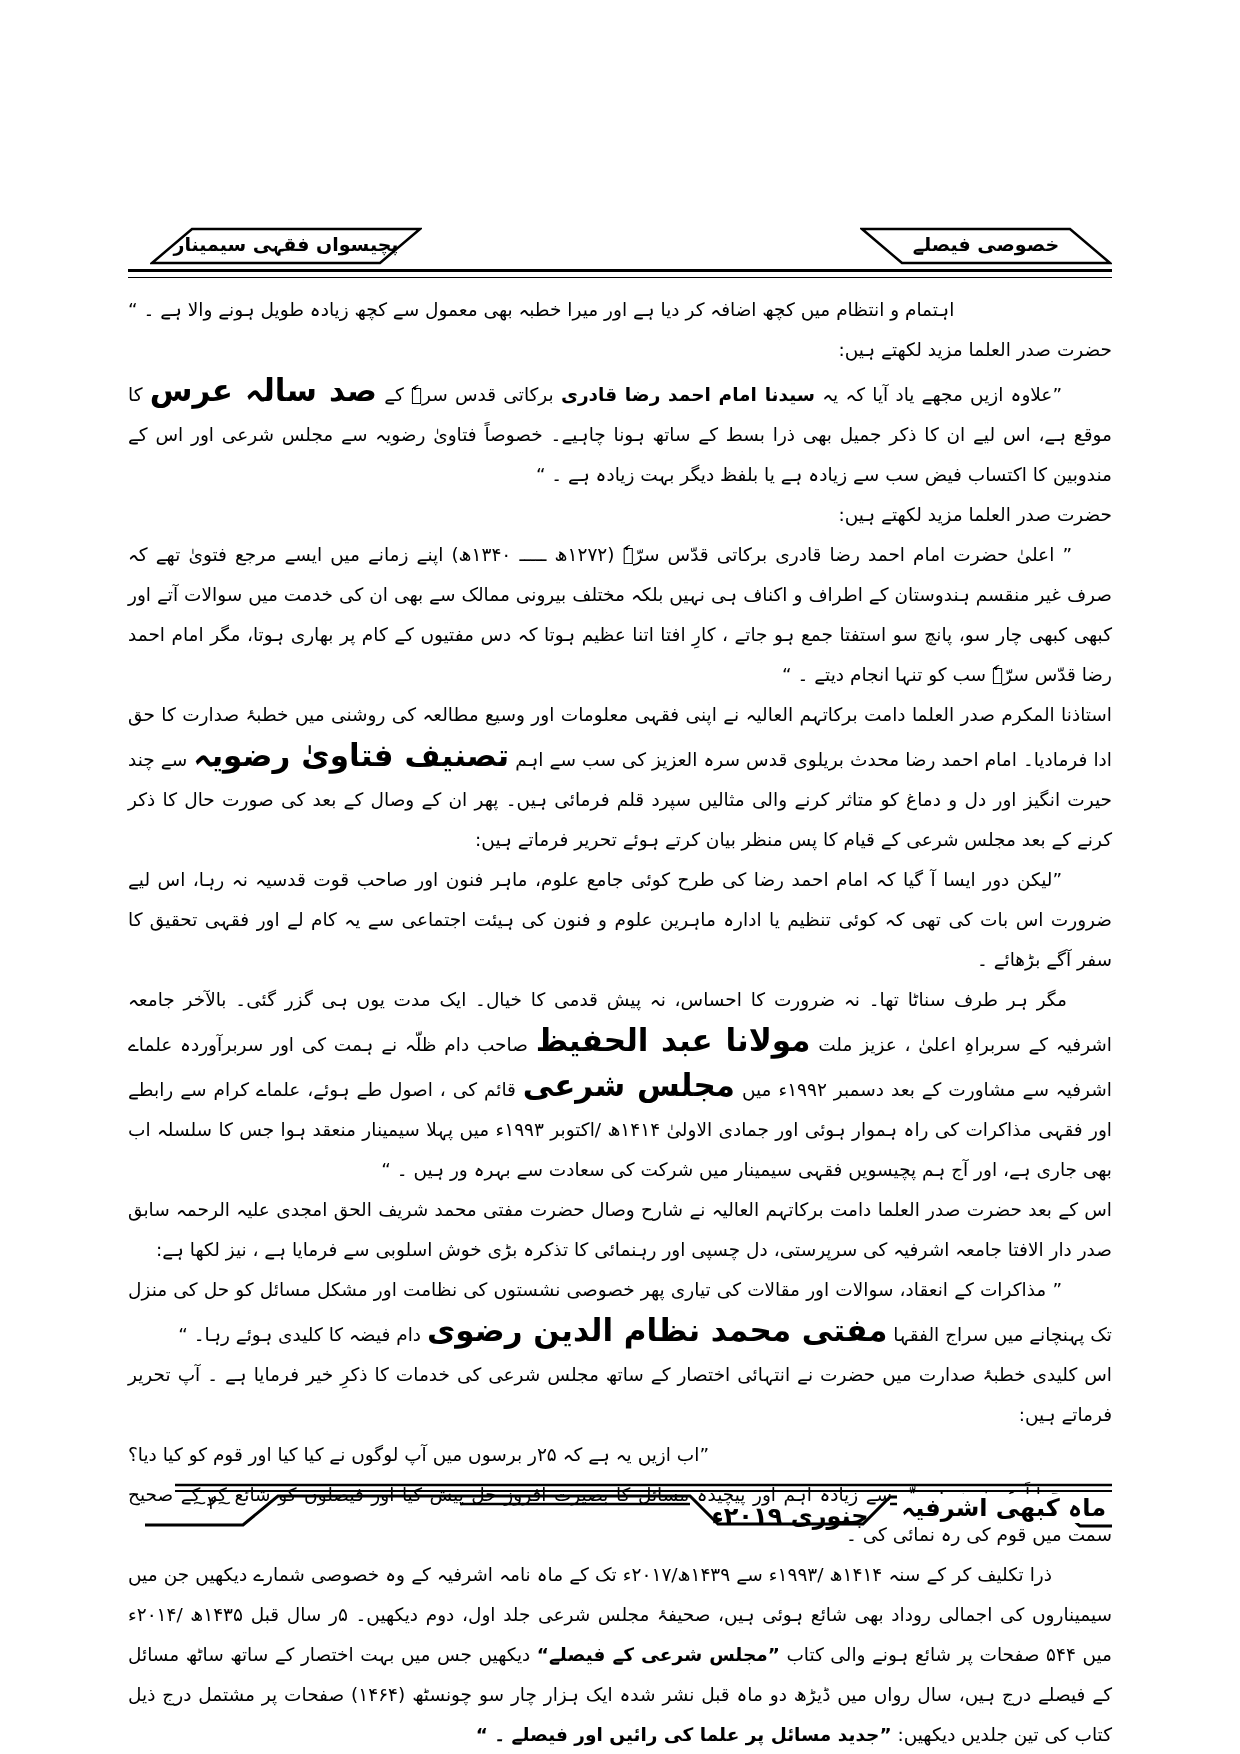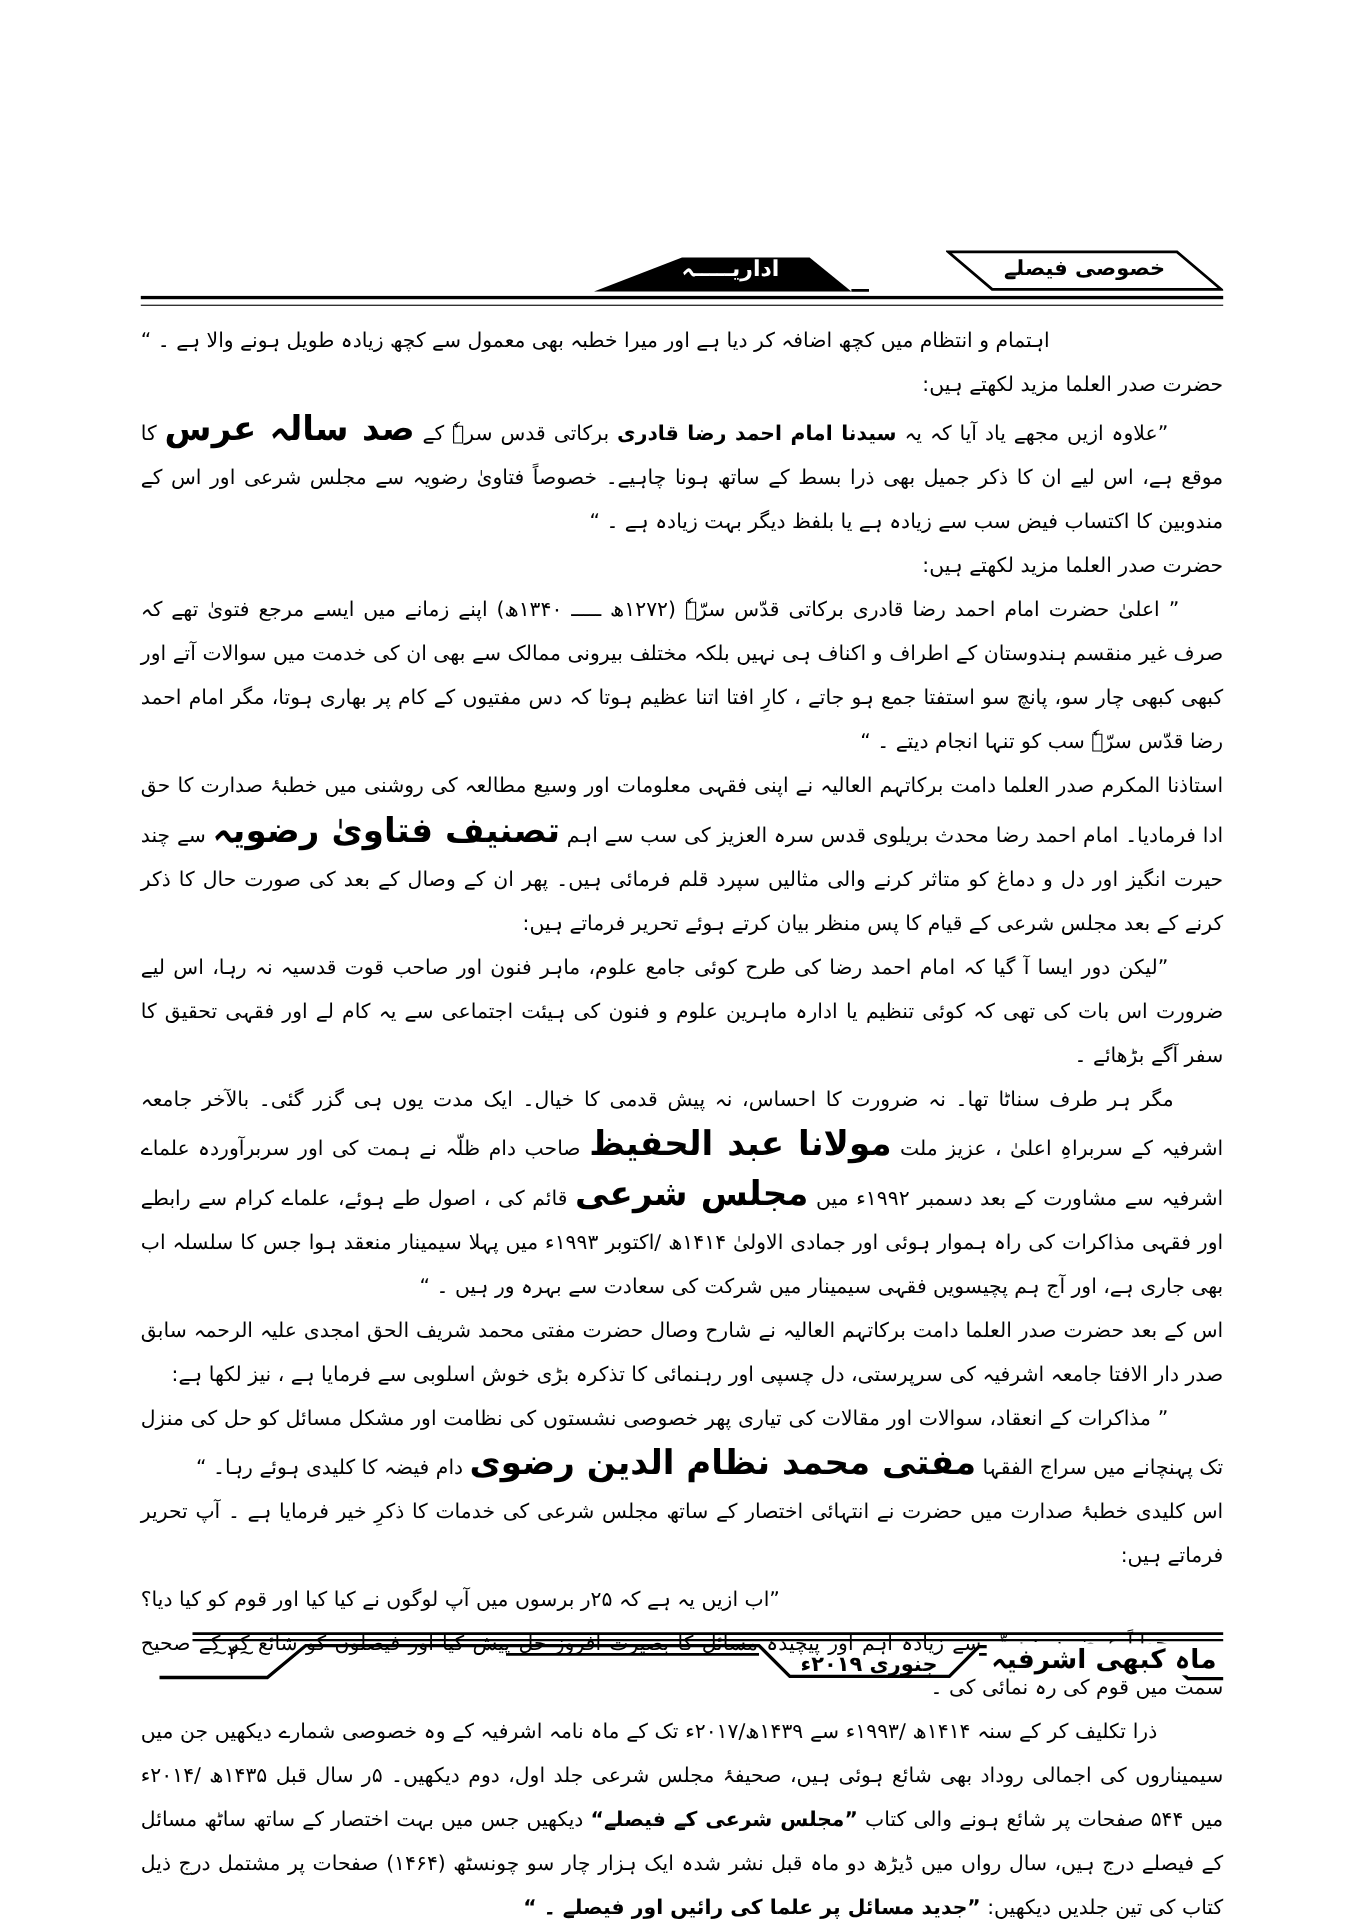--- a/index.html
+++ b/index.html
@@ -75,6 +75,12 @@
     <div class="label">اداریـــــہ</div>
   </div>
 
+  <div class="banner banner-left">
+    <svg viewBox="0 0 272 38" aria-hidden="true">
+      <polygon points="42,2 270,2 230,36 2,36" fill="#ffffff" stroke="#000000" stroke-width="2.5"></polygon>
+    </svg>
+    <div class="label">پچیسواں فقہی سیمینار</div>
+  </div>
 
   <div class="rule-thick"></div>
   <div class="rule-thin"></div>

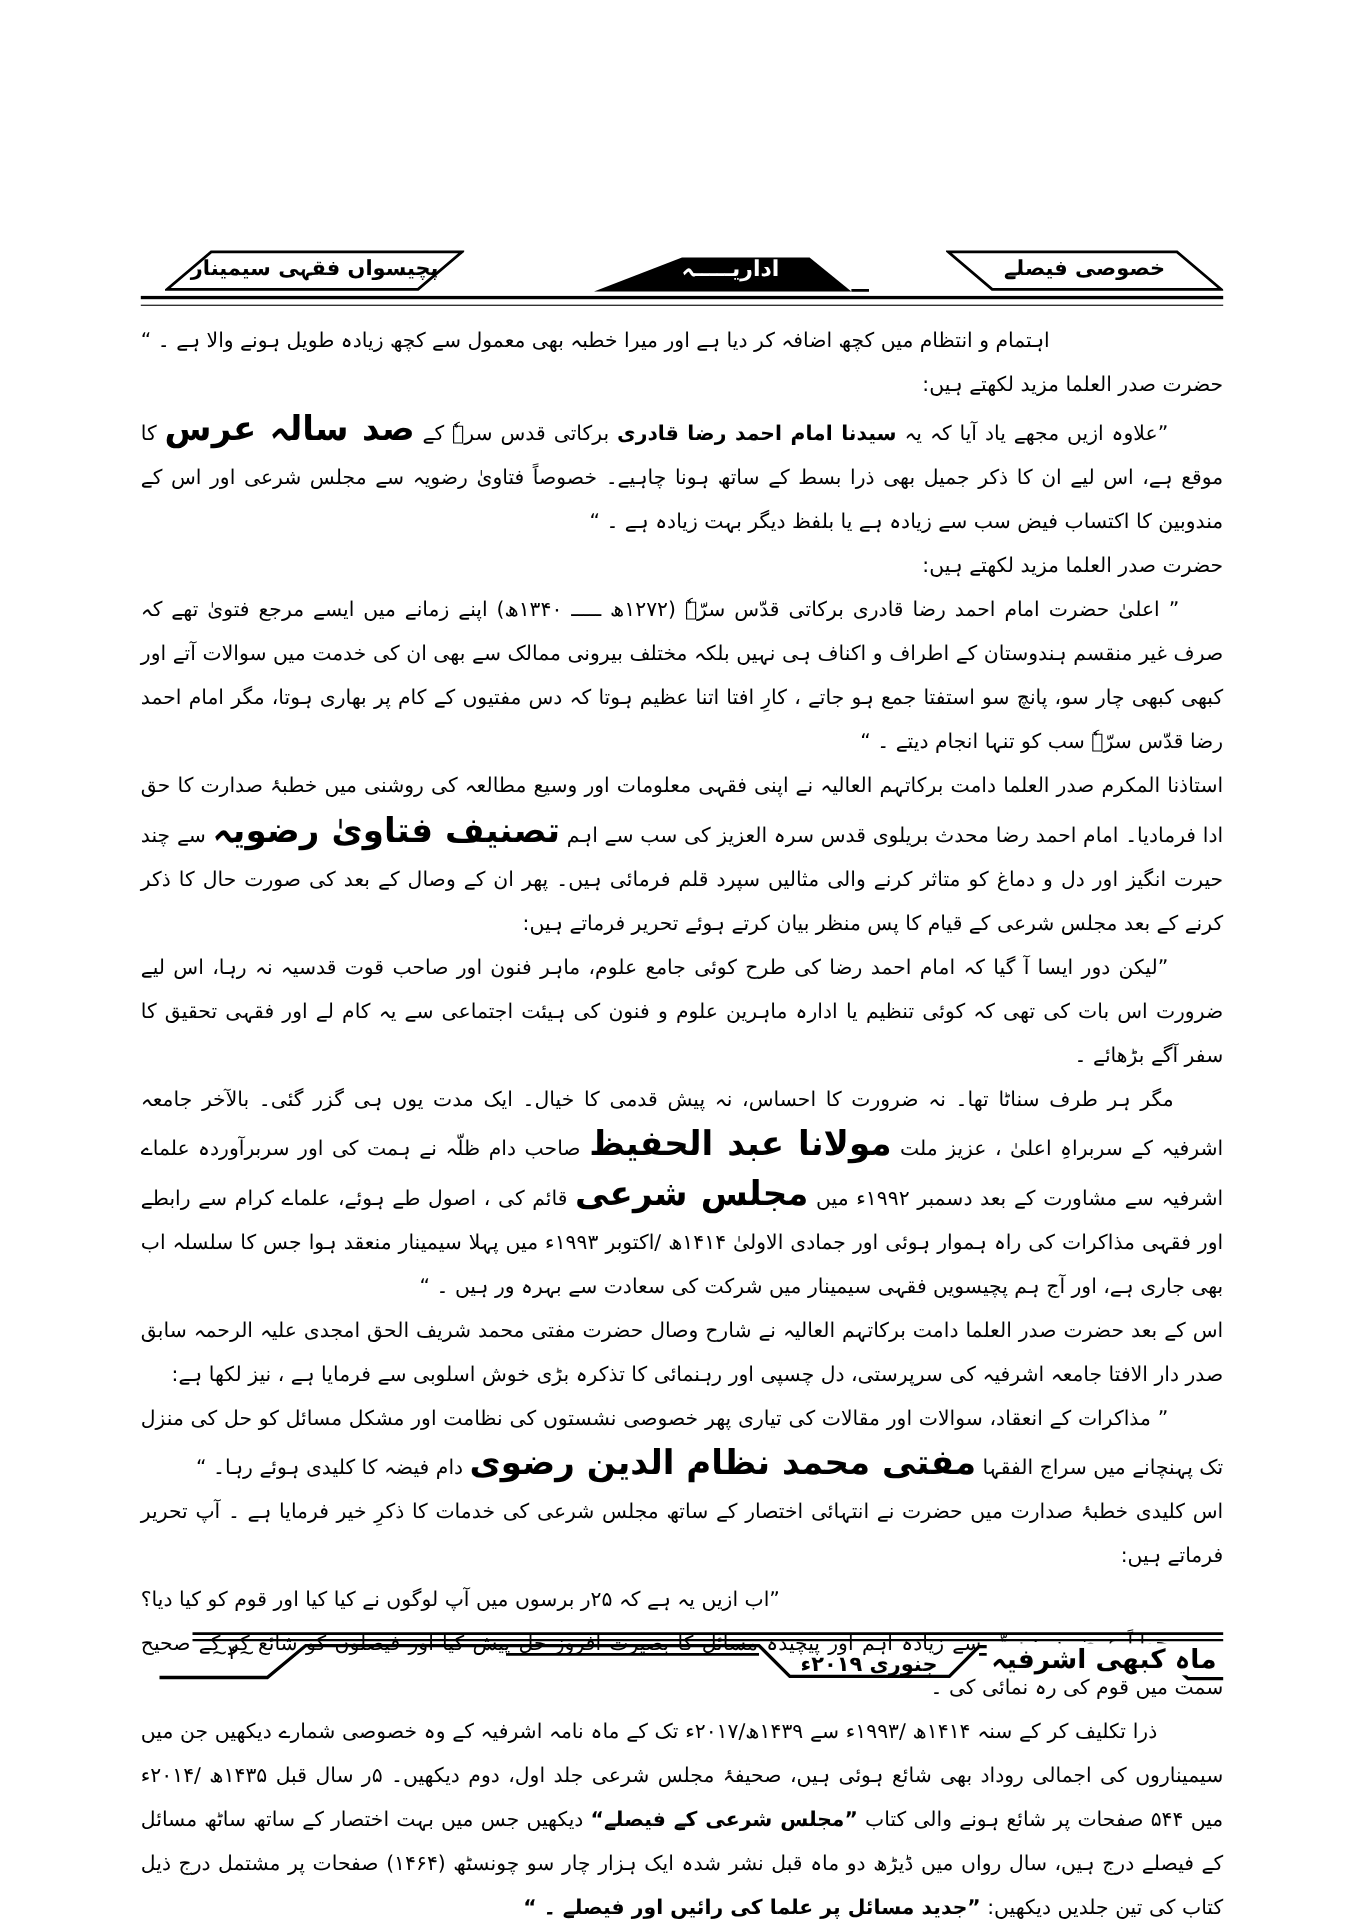--- a/index.html
+++ b/index.html
@@ -67,13 +67,6 @@
     <div class="label">خصوصی فیصلے</div>
   </div>
 
-  <div class="banner banner-center">
-    <svg viewBox="0 0 252 38" aria-hidden="true">
-      <path d="M2,37 L82,6 L198,6 L236,37 Z" fill="#000000"></path>
-      <line x1="236" y1="36" x2="252" y2="36" stroke="#000000" stroke-width="2.5"></line>
-    </svg>
-    <div class="label">اداریـــــہ</div>
-  </div>
 
   <div class="banner banner-left">
     <svg viewBox="0 0 272 38" aria-hidden="true">

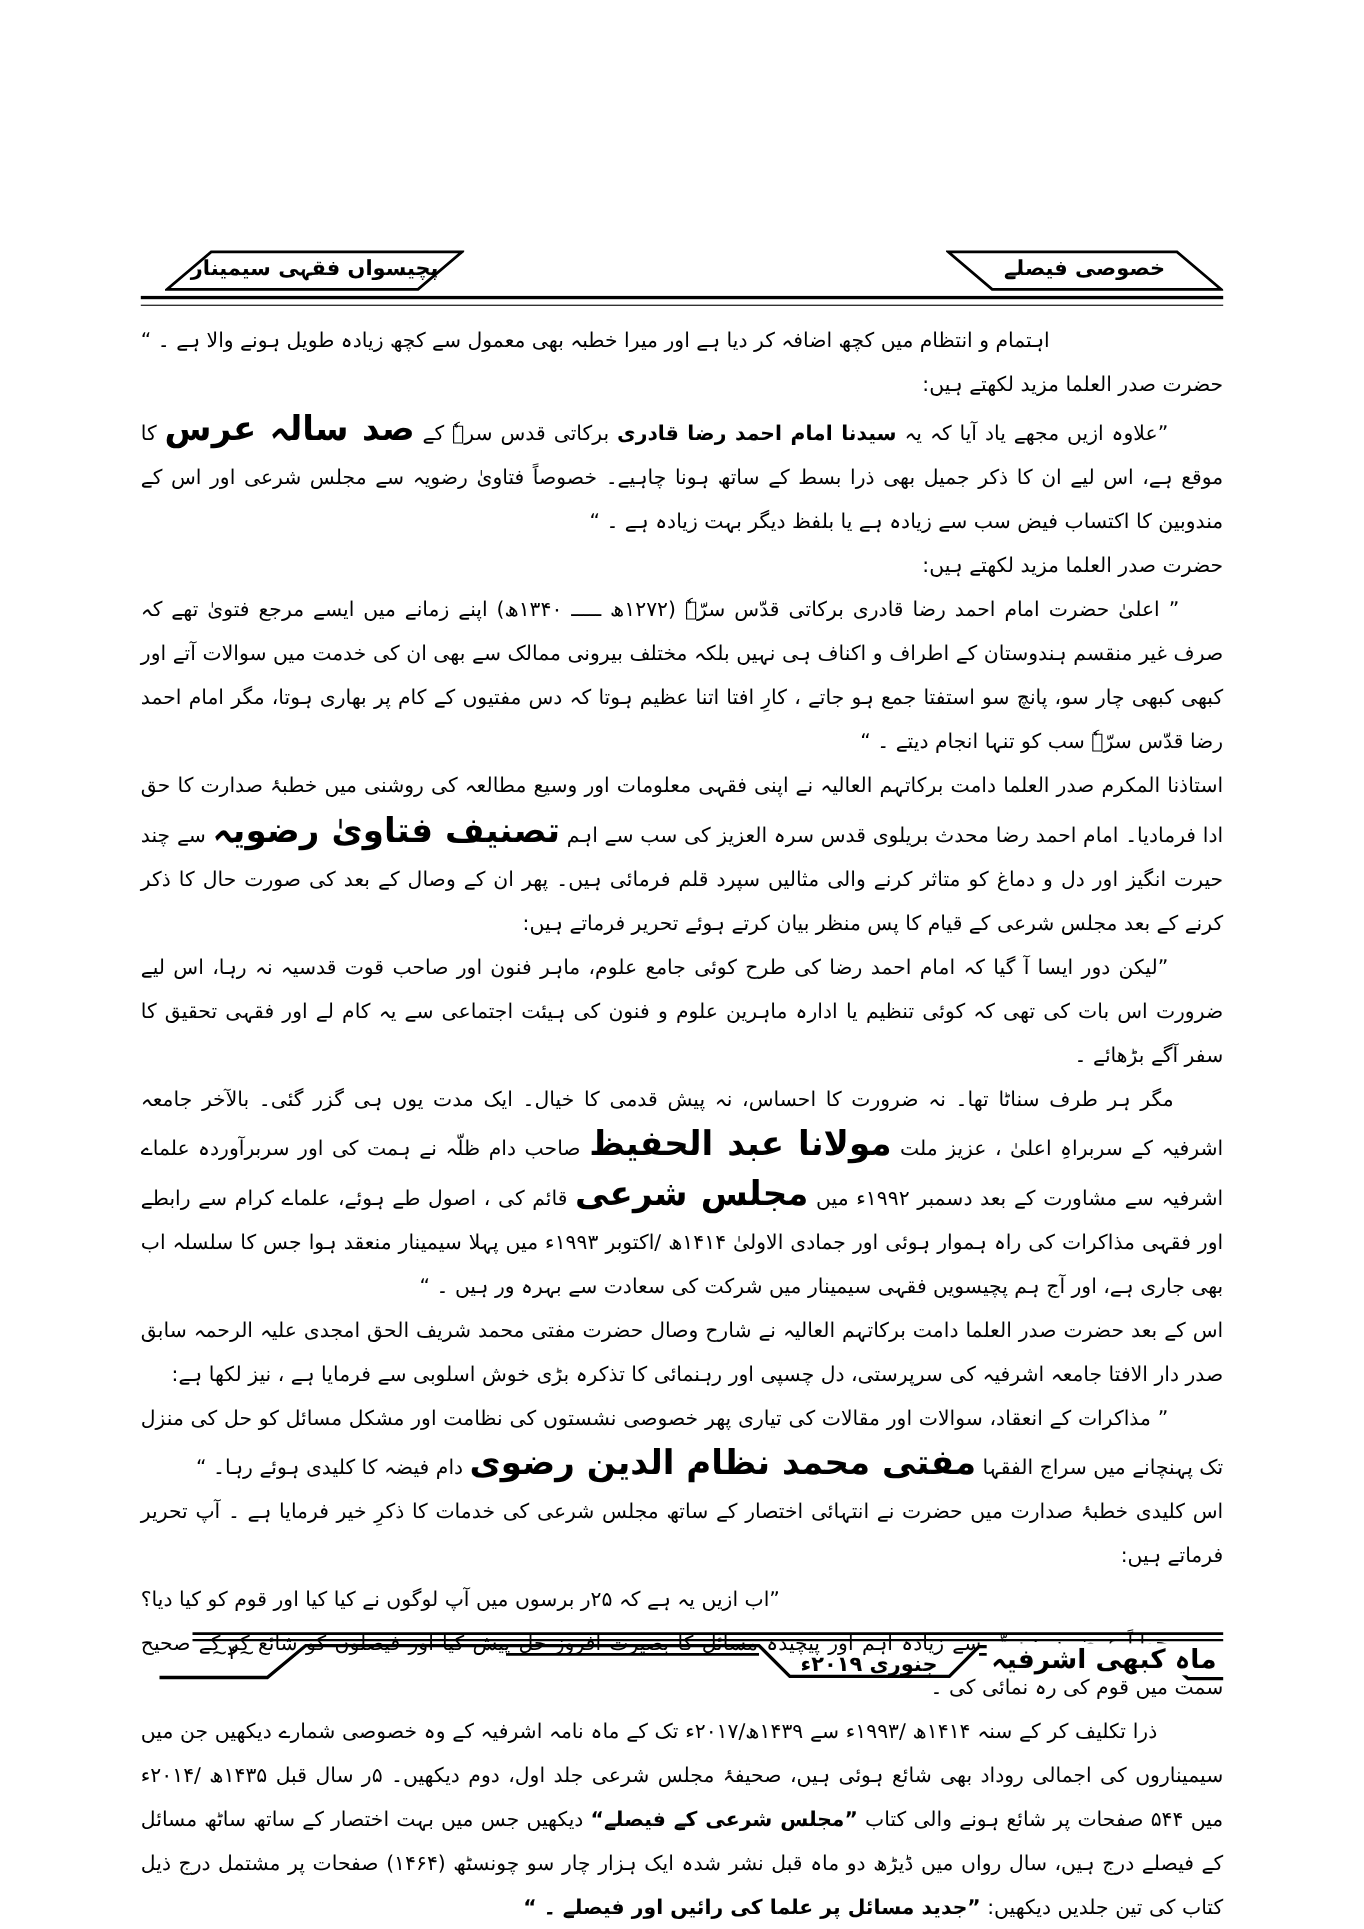--- a/index.html
+++ b/index.html
@@ -48,7 +48,7 @@
   }
   .footer-date{
     position:absolute;top:1502px;left:710px;width:160px;
-    text-align:center;font-size:19px;font-weight:bold;line-height:1.2;
+    text-align:center;font-size:24px;font-weight:bold;line-height:1.2;
   }
   .footer-pagenum{
     position:absolute;top:1492px;left:182px;width:60px;

